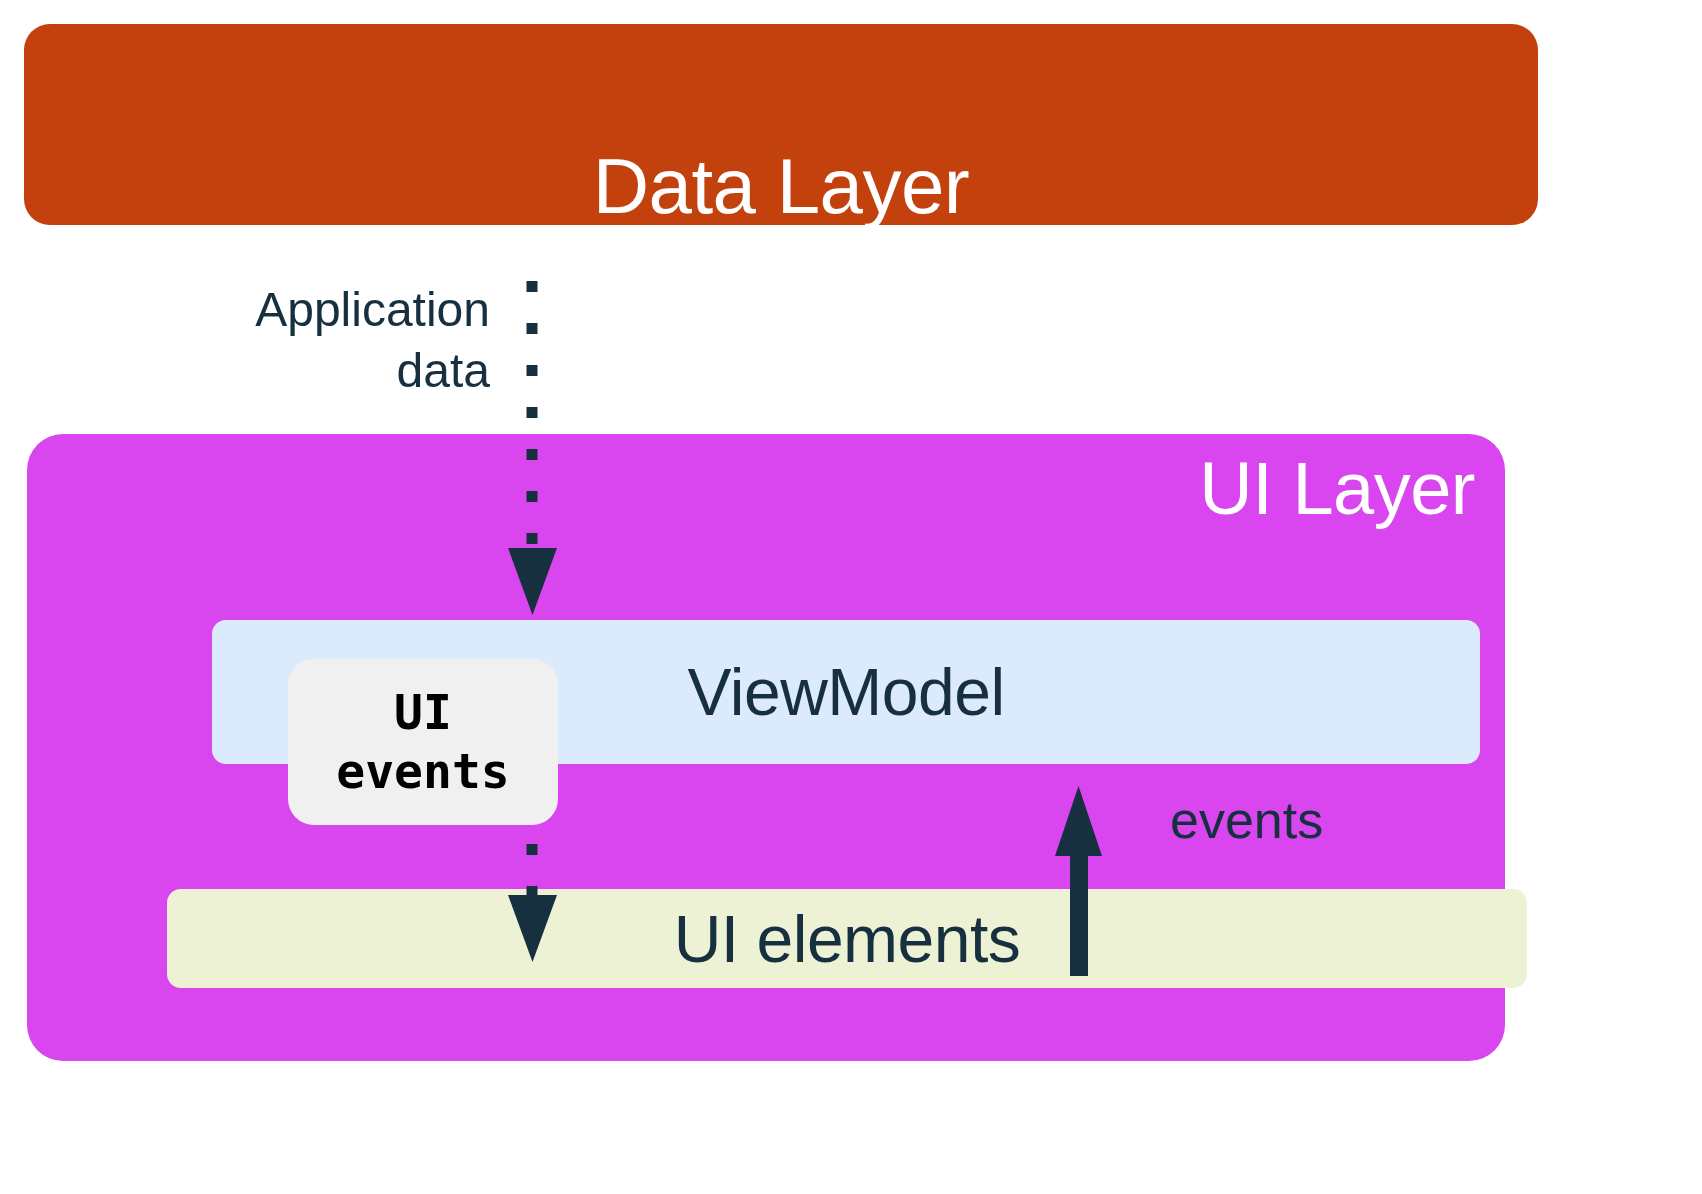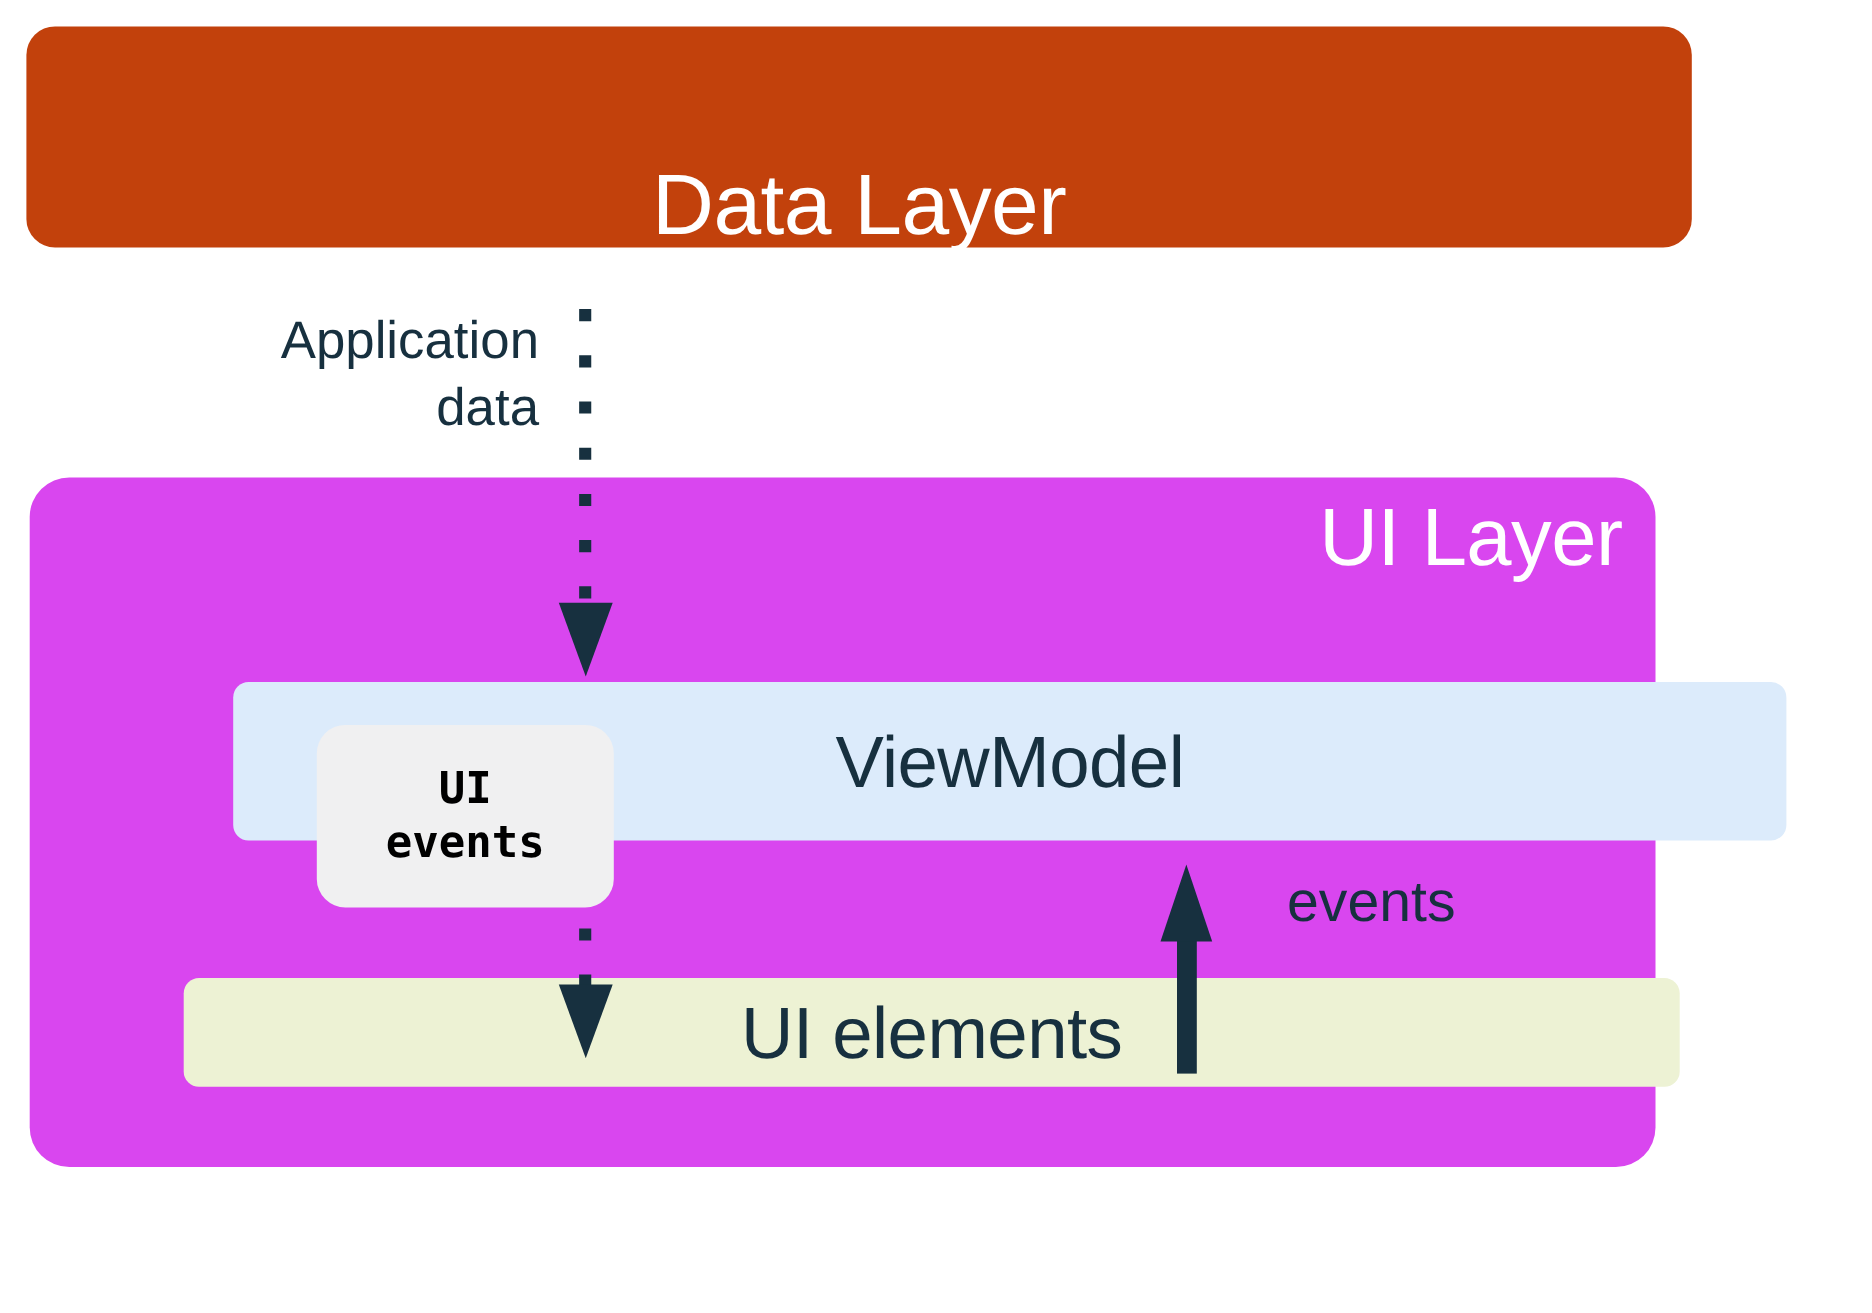--- a/index.html
+++ b/index.html
@@ -122,7 +122,7 @@
   .ui-state-line {
     font-family: "DejaVu Sans Mono", "Liberation Mono", monospace;
     font-weight: bold;
-    font-size: 40px;
+    font-size: 48px;
     color: #000000;
     line-height: 1.22;
   }

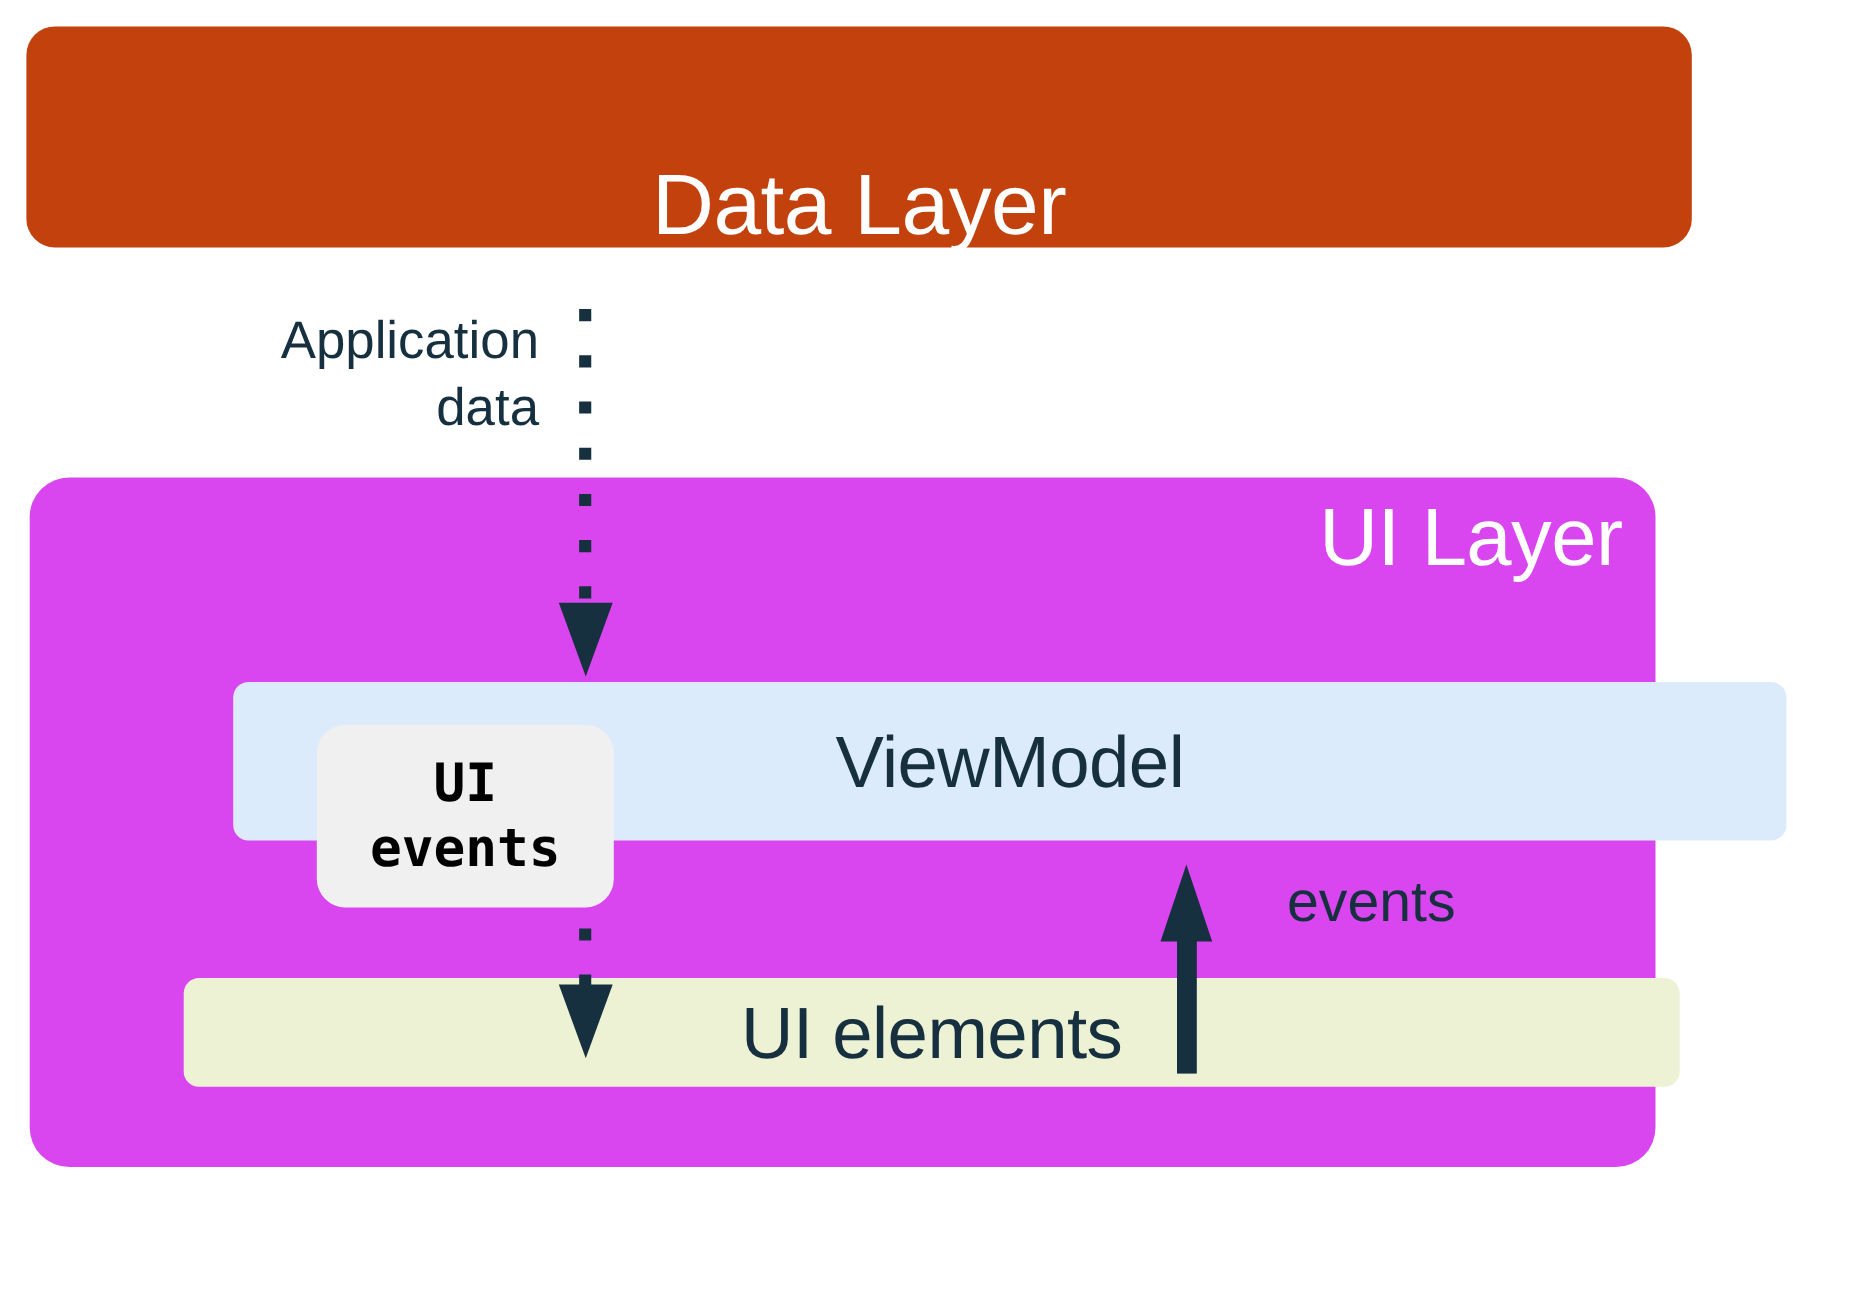--- a/index.html
+++ b/index.html
@@ -84,7 +84,7 @@
     position: absolute;
     left: 185px;
     top: 186px;
-    width: 1412px;
+    width: 1268px;
     height: 144px;
     background: #DCEBFB;
     border-radius: 14px;

